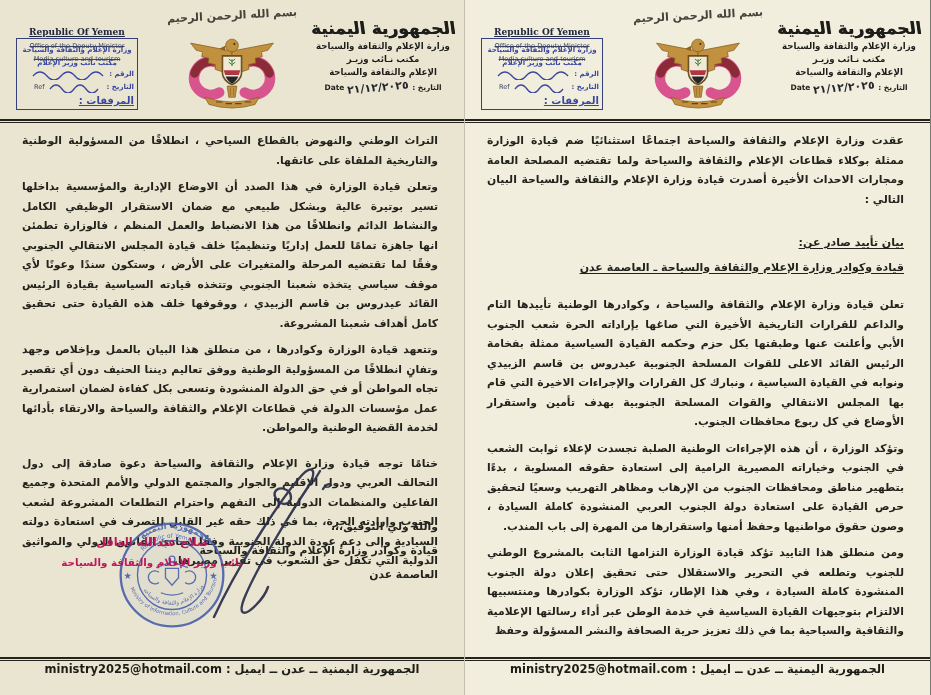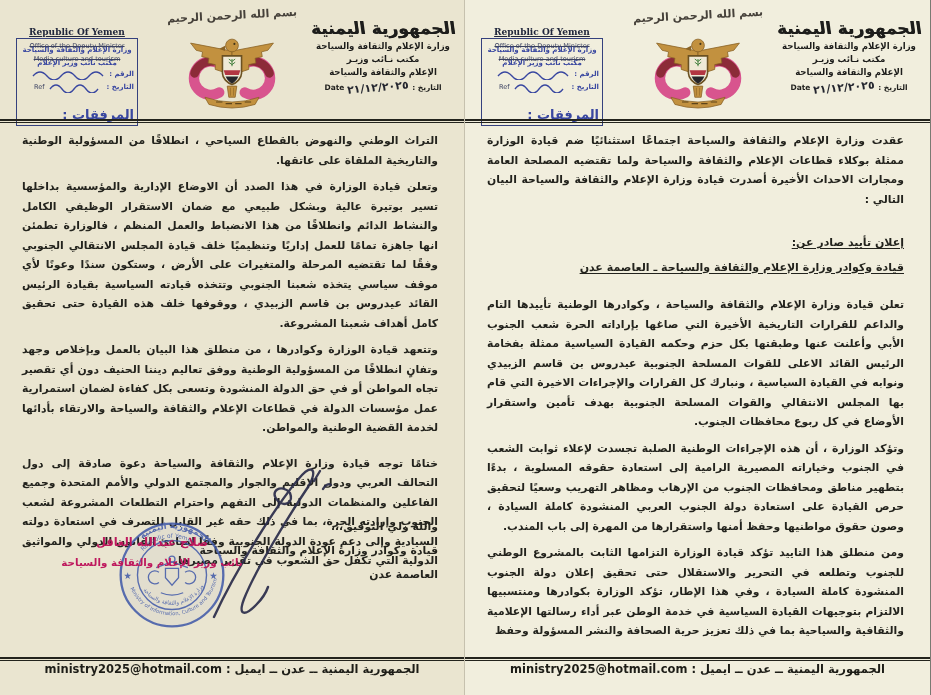--- a/index.html
+++ b/index.html
@@ -27,7 +27,7 @@
   .sb-line { display:flex; align-items:center; gap:2px; height:13px; direction:rtl; }
   .sb-lbl { font-size:7px; font-weight:bold; color:#3947a0; white-space:nowrap; }
   .sb-ref { font-size:6.5px; color:#3a4160; direction:ltr; }
-  .sb-att { font-size:13px; font-weight:bold; color:#3947a0; direction:rtl; margin-top:14px;text-decoration:underline; }
+  .sb-att { font-size:10px; font-weight:bold; color:#3947a0; direction:rtl; margin-top:2px;text-decoration:underline; }
 
   .ministry-block { position:absolute; top:18px; right:8px; width:146px; text-align:center;
     direction:rtl; color:#1d1d1b; }

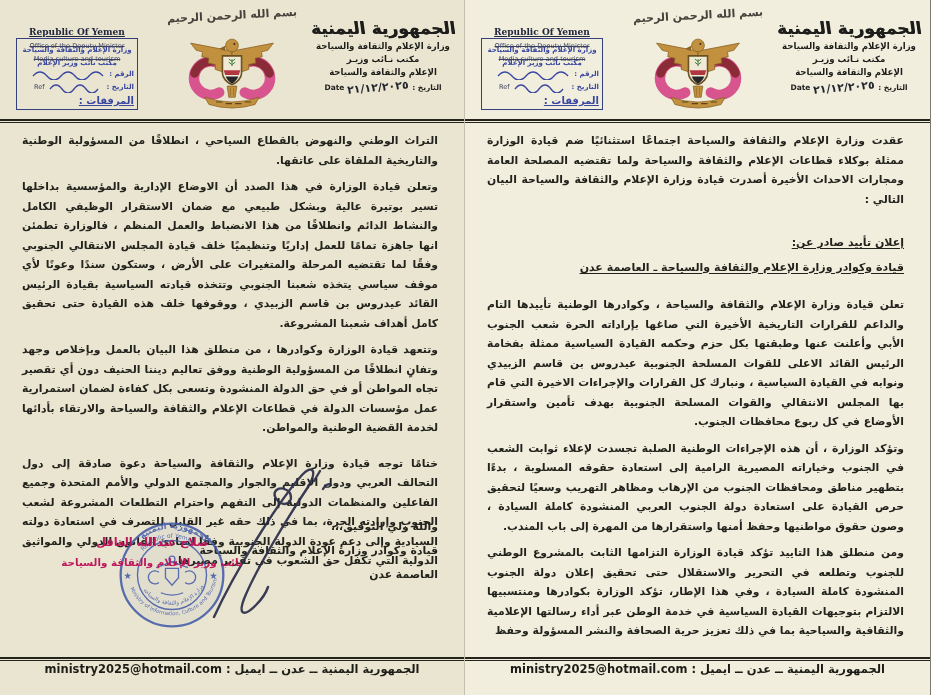--- a/index.html
+++ b/index.html
@@ -284,7 +284,7 @@
 
     <div class="body">
       <p class="mb-wide">عقدت وزارة الإعلام والثقافة والسياحة اجتماعًا استثنائيًا ضم قيادة الوزارة ممثلة بوكلاء قطاعات الإعلام والثقافة والسياحة ولما تقتضيه المصلحة العامة ومجارات الاحداث الأخيرة أصدرت قيادة وزارة الإعلام والثقافة والسياحة البيان التالي :</p>
-      <p class="u-head">إعلان تأييد صادر عن:</p>
+      <p class="u-head">بيان تأييد صادر عن:</p>
       <p class="u-head mb-head">قيادة وكوادر وزارة الإعلام والثقافة والسياحة ـ العاصمة عدن</p>
       <p>تعلن قيادة وزارة الإعلام والثقافة والسياحة ، وكوادرها الوطنية تأييدها التام والداعم للقرارات التاريخية الأخيرة التي صاغها بإراداته الحرة شعب الجنوب الأبي وأعلنت عنها وطبقتها بكل حزم وحكمه القيادة السياسية ممثلة بفخامة الرئيس القائد الاعلى للقوات المسلحة الجنوبية عيدروس بن قاسم الزبيدي ونوابه في القيادة السياسية ، ونبارك كل القرارات والإجراءات الاخيرة التي قام بها المجلس الانتقالي والقوات المسلحة الجنوبية بهدف تأمين واستقرار الأوضاع في كل ربوع محافظات الجنوب.</p>
       <p>وتؤكد الوزارة ، أن هذه الإجراءات الوطنية الصلبة تجسدت لإعلاء ثوابت الشعب في الجنوب وخياراته المصيرية الرامية إلى استعادة حقوقه المسلوبة ، بدءًا بتطهير مناطق ومحافظات الجنوب من الإرهاب ومظاهر التهريب وسعيًا لتحقيق حرص القيادة على استعادة دولة الجنوب العربي المنشودة كاملة السيادة ، وصون حقوق مواطنيها وحفظ أمنها واستقرارها من المهرة إلى باب المندب.</p>

